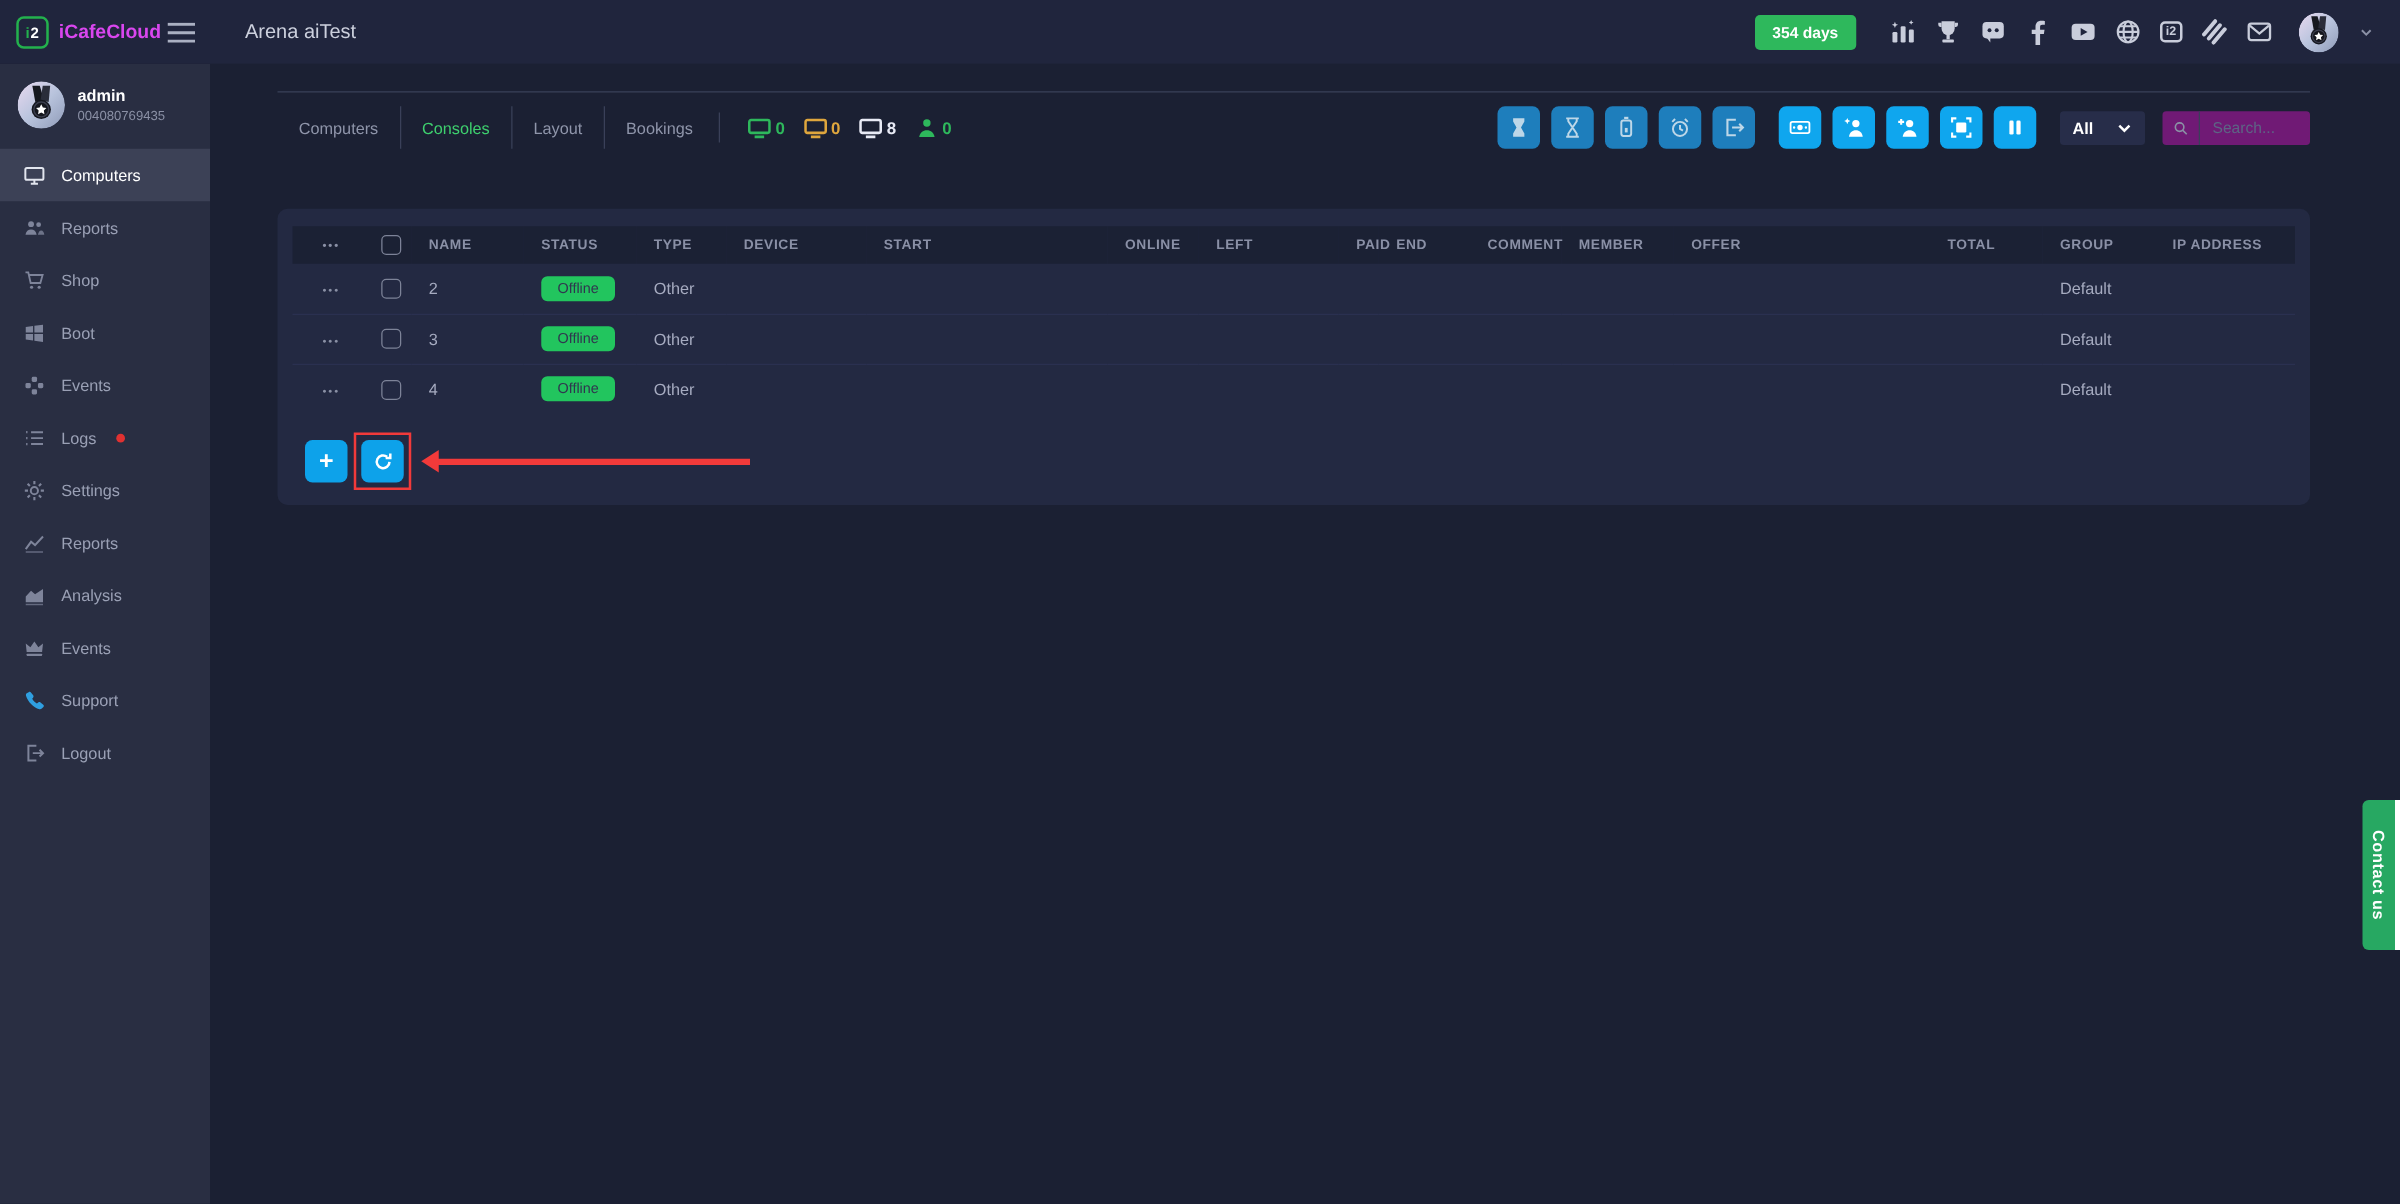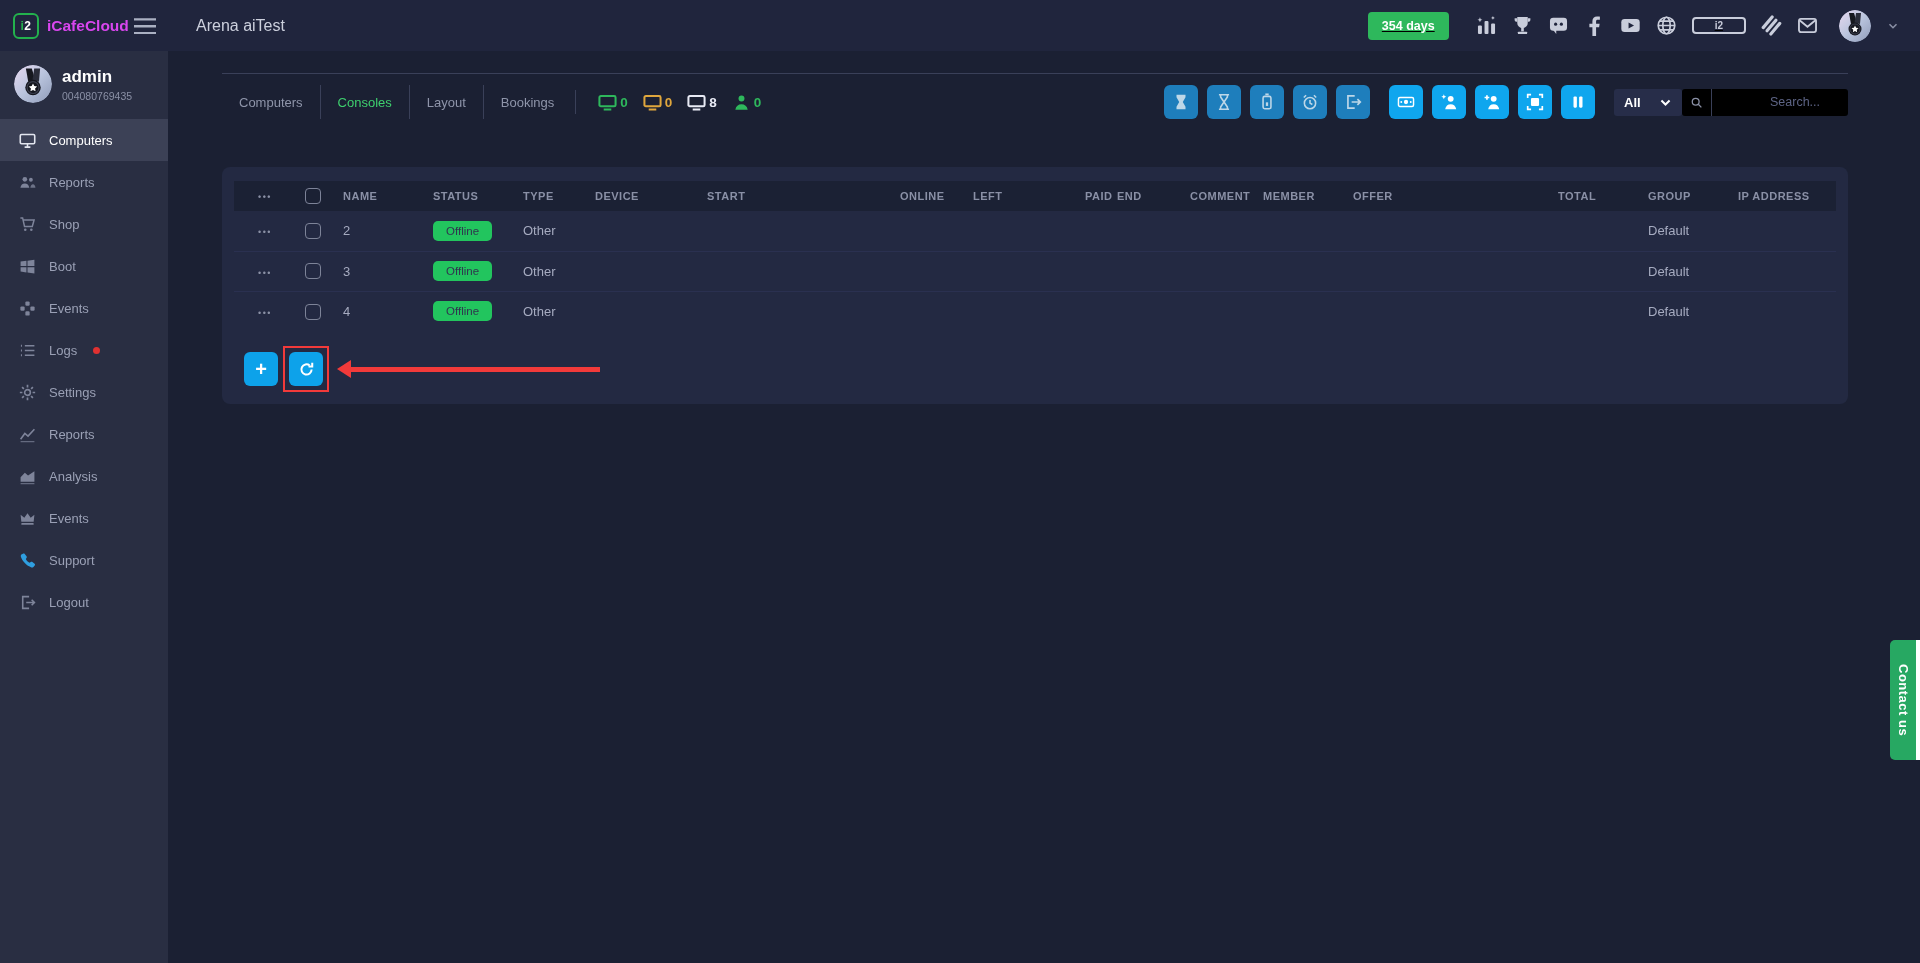--- a/index.html
+++ b/index.html
@@ -17,7 +17,7 @@
   .brand-name { color:#d946ef; font-weight:bold; font-size:15.5px; }
   .hamburger { width:22px; height:16px; color:#aab0c2; margin-left:2px; cursor:pointer; }
   .page-title { margin-left:40px; color:#ccd0dd; font-size:16px; }
-  .topbar-right { margin-left:auto; display:flex; align-items:center; gap:15px; padding-right:20px;text-decoration:underline; }
+  .topbar-right { margin-left:auto; display:flex; align-items:center; gap:15px; padding-right:20px; }
   .days-badge { background:#2eb85c; color:#fff; font-size:12.5px; font-weight:bold;
                 padding:7px 14px; border-radius:4px; margin-right:12px; cursor:pointer; }
   .tb-icon { width:21px; height:21px; color:#c9cddb; display:flex; align-items:center; justify-content:center; }

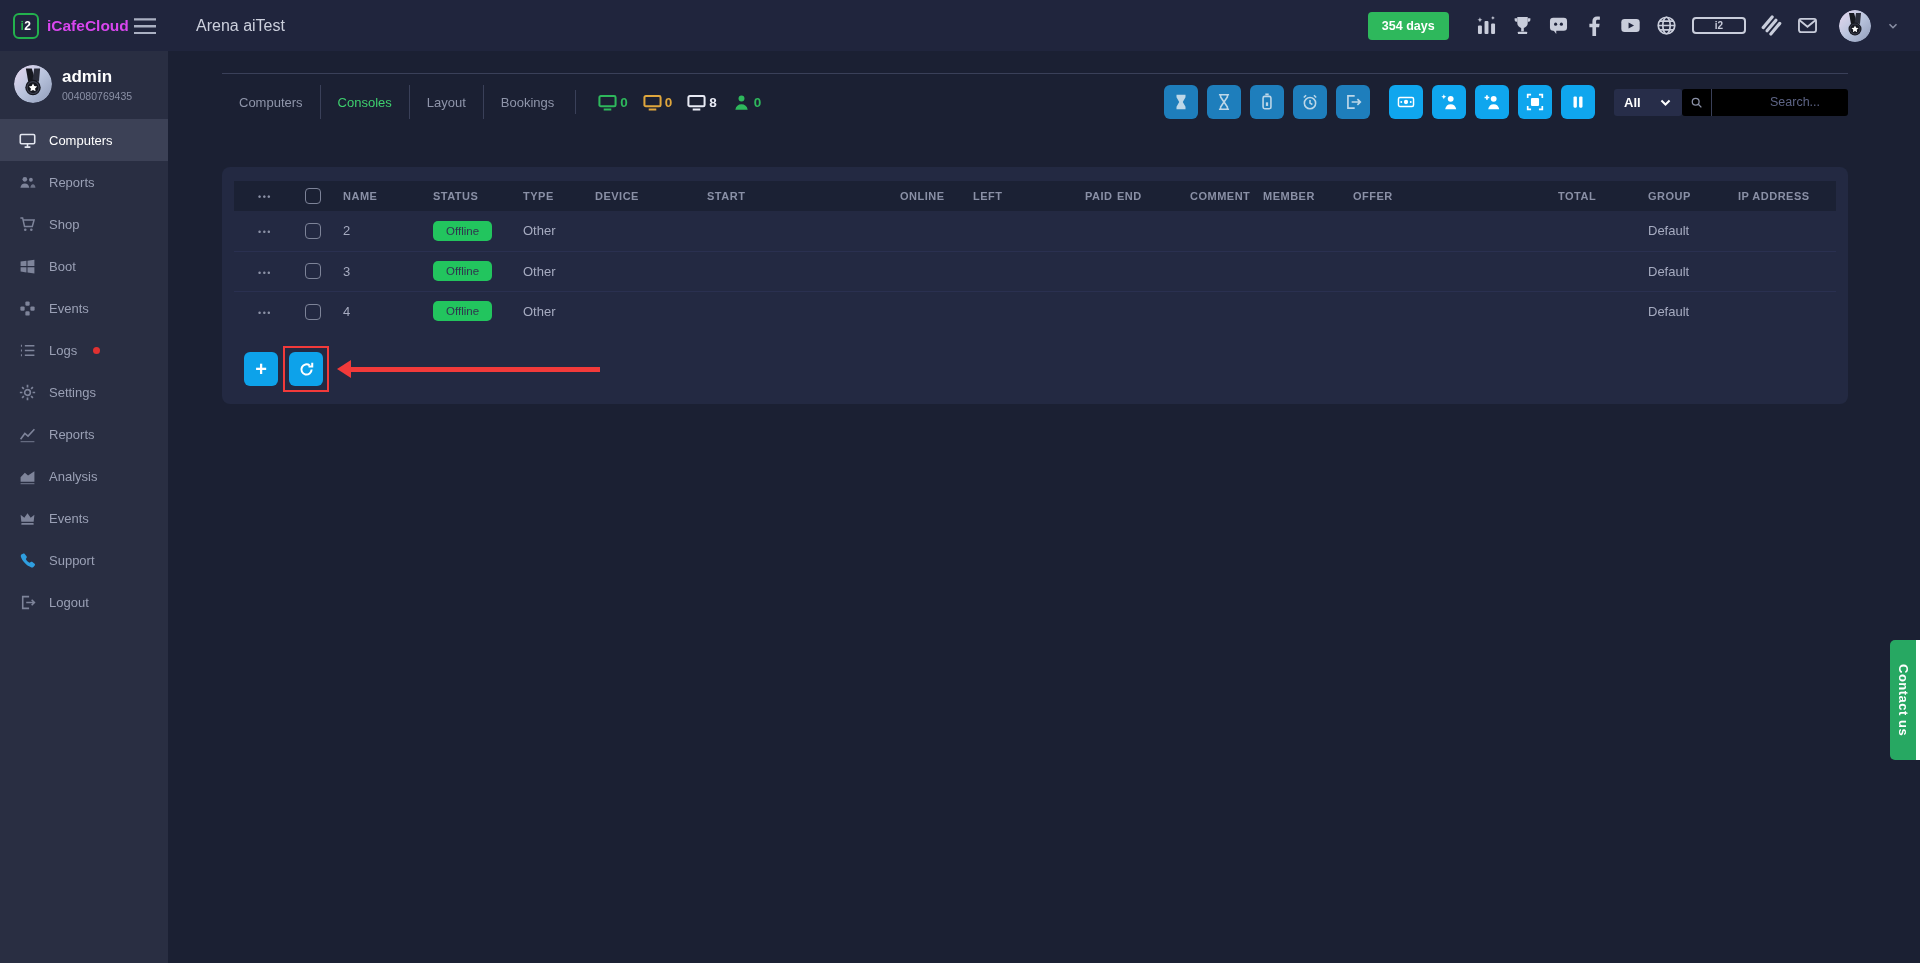--- a/index.html
+++ b/index.html
@@ -23,7 +23,7 @@
   .tb-icon { width:21px; height:21px; color:#c9cddb; display:flex; align-items:center; justify-content:center; }
   .tb-icon svg { width:100%; height:100%; }
   .i2badge { border:2px solid #c9cddb; border-radius:4px; font-size:10px; font-weight:bold;
-             color:#c9cddb; padding:1px 21px; }
+             color:#c9cddb; padding:1px 3px; }
   .avatar { width:32px; height:32px; border-radius:50%; overflow:hidden; margin-left:6px; cursor:pointer; }
   .chev { width:14px; height:14px; color:#8a90a5; cursor:pointer; }
 

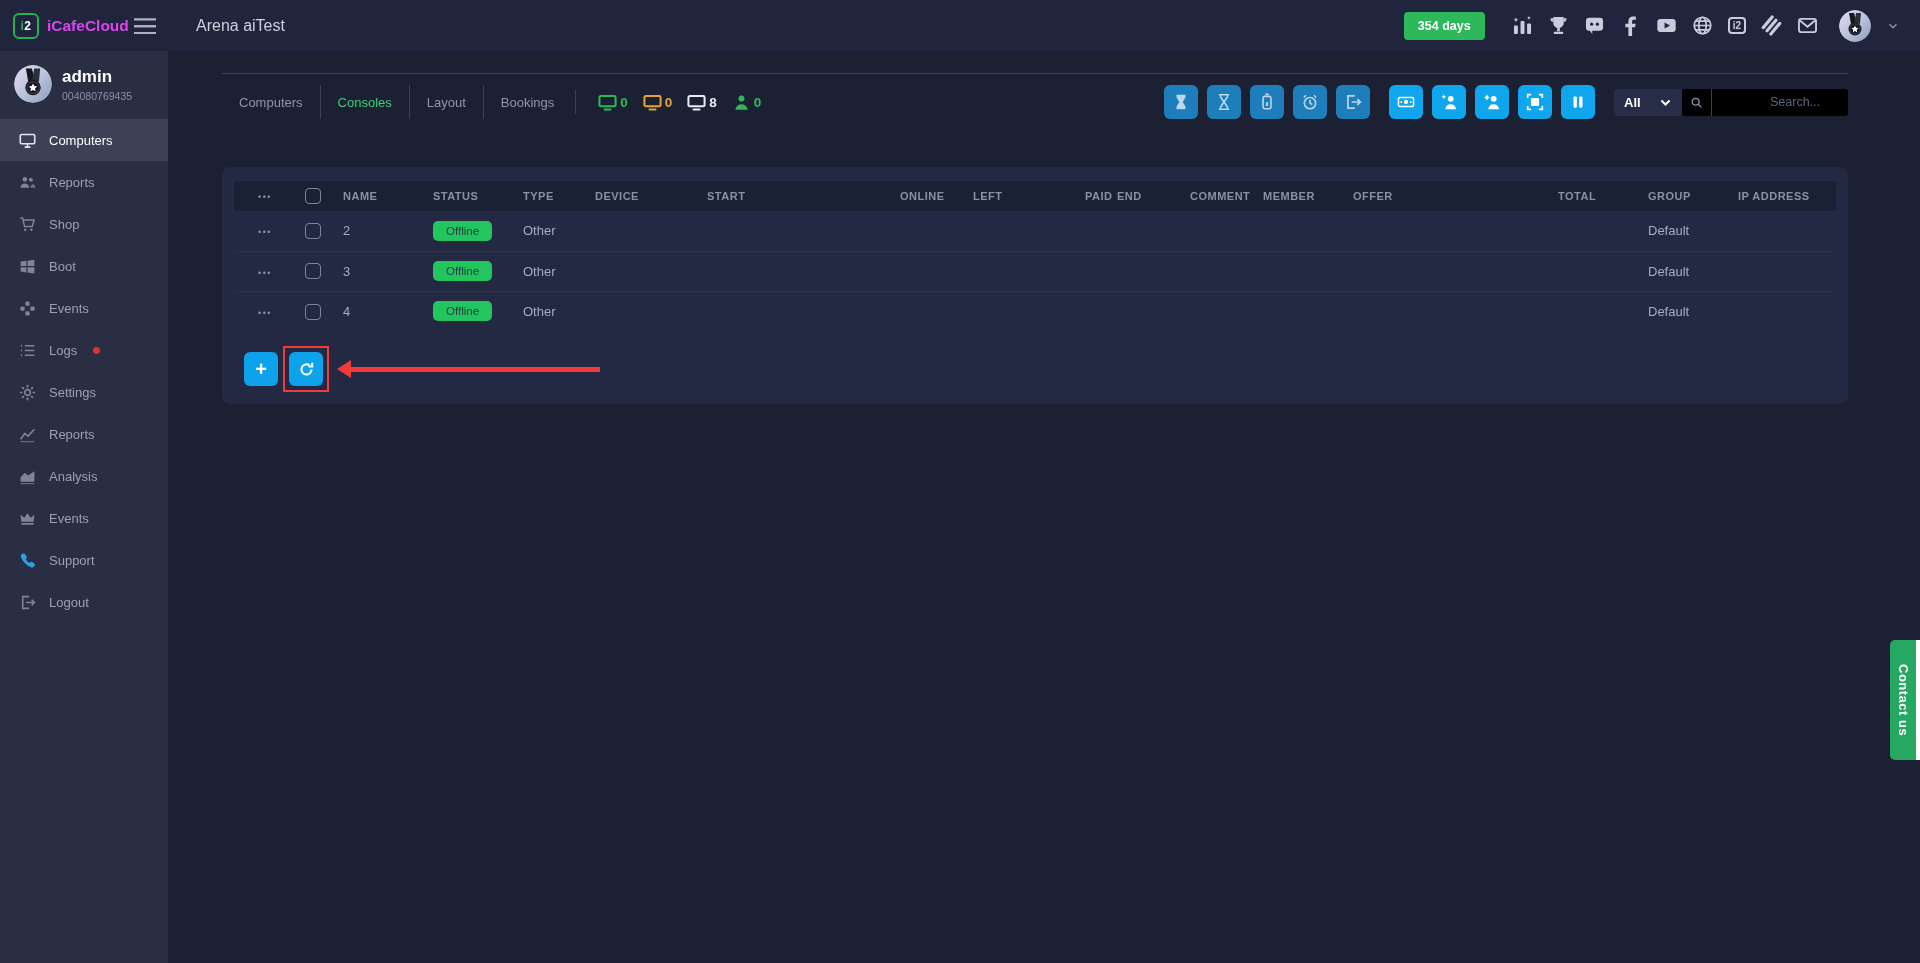--- a/index.html
+++ b/index.html
@@ -31,7 +31,7 @@
   .sidebar { position:absolute; top:51px; left:0; width:168px; bottom:0; background:#292e42; }
   .user { display:flex; gap:10px; padding:14px; align-items:center; }
   .user-avatar { width:38px; height:38px; border-radius:50%; overflow:hidden; }
-  .user-name { color:#fff; font-size:17px; font-weight:bold; }
+  .user-name { color:#fff; font-size:13px; font-weight:bold; }
   .user-id { color:#8a90a5; font-size:10.5px; margin-top:3px; }
   .menu { margin-top:2px; }
   .menu-item { height:42px; display:flex; align-items:center; gap:13px; padding-left:19px;

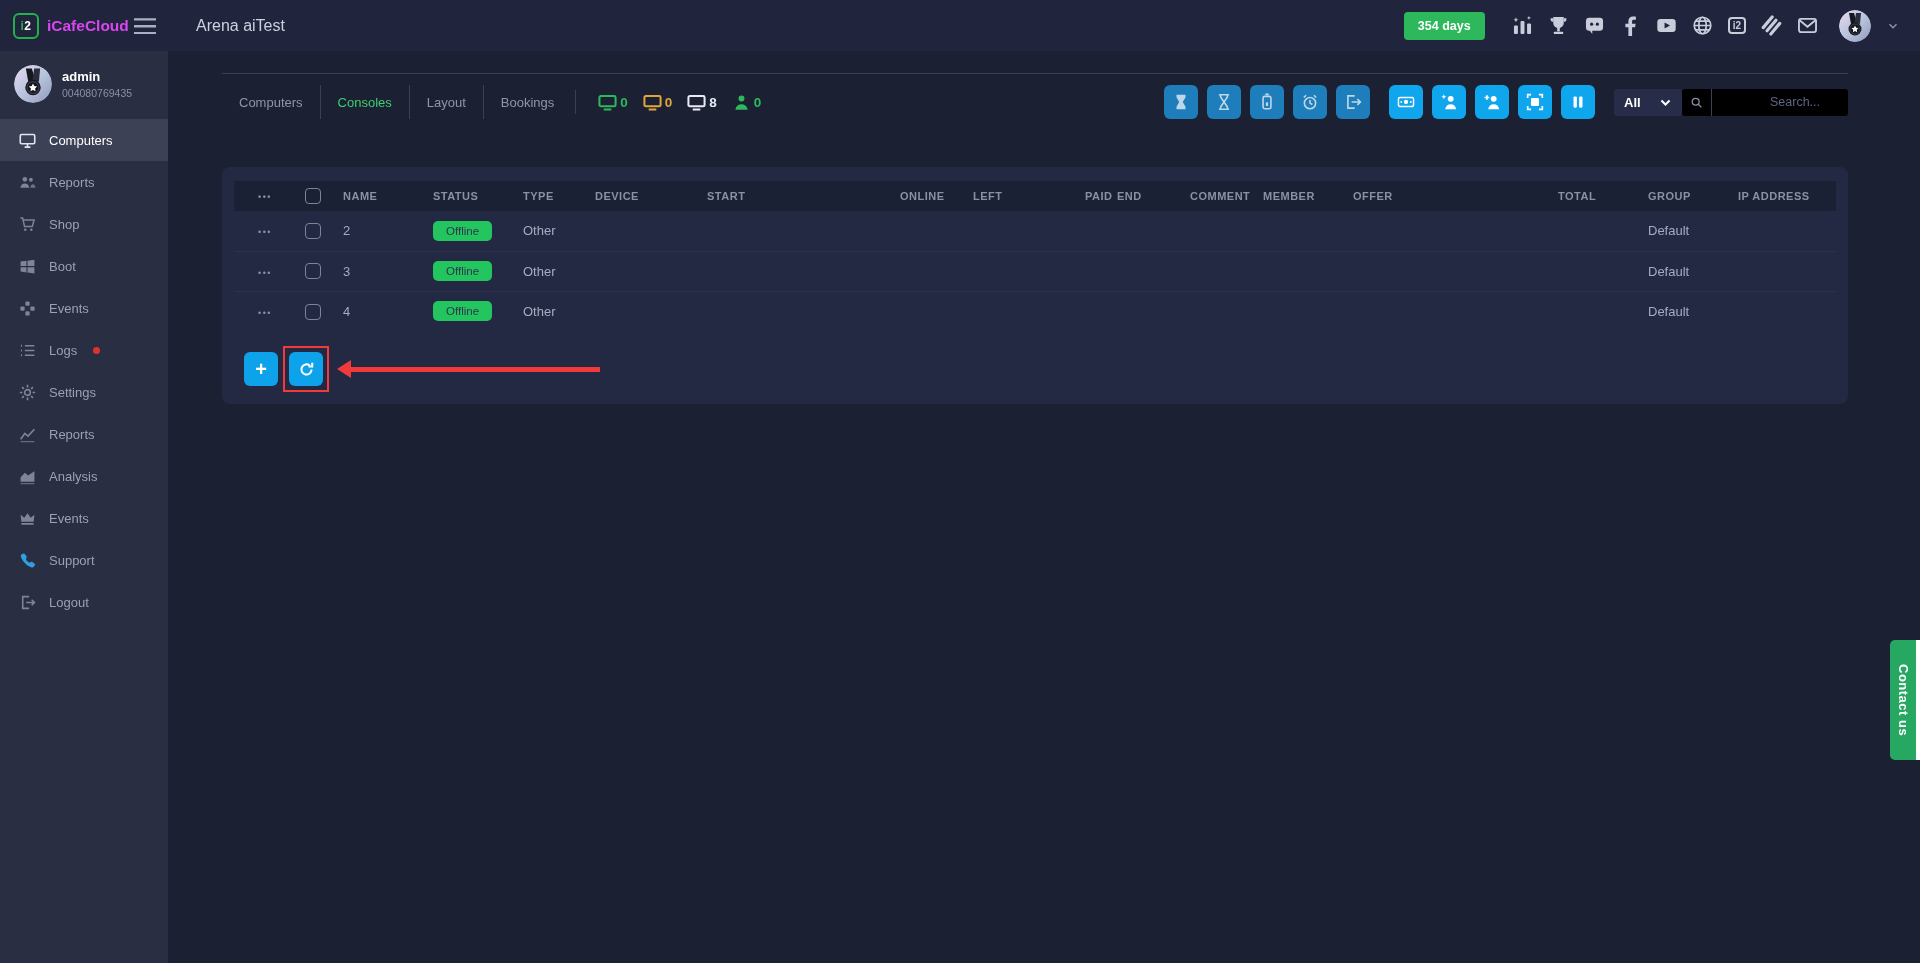--- a/index.html
+++ b/index.html
@@ -71,8 +71,8 @@
             color:#fff; font-size:13px; font-weight:bold; display:flex; align-items:center;
             justify-content:space-between; padding:0 10px; cursor:pointer; }
   .filter .chevw { width:13px; height:13px; color:#fff; }
-  .search { margin-left:0; height:27px; display:flex; align-items:center;
-            background:#000000; border-radius:3px; overflow:hidden;gap:48px; }
+  .search { margin-left:14px; height:27px; display:flex; align-items:center;
+            background:#701a75; border-radius:3px; overflow:hidden; }
   .search-icon-box { width:30px; height:100%; display:flex; align-items:center;
                      justify-content:center; color:#8a90a5; border-right:1px solid #3a4059; }
   .search-icon-box svg { width:13px; height:13px; }

